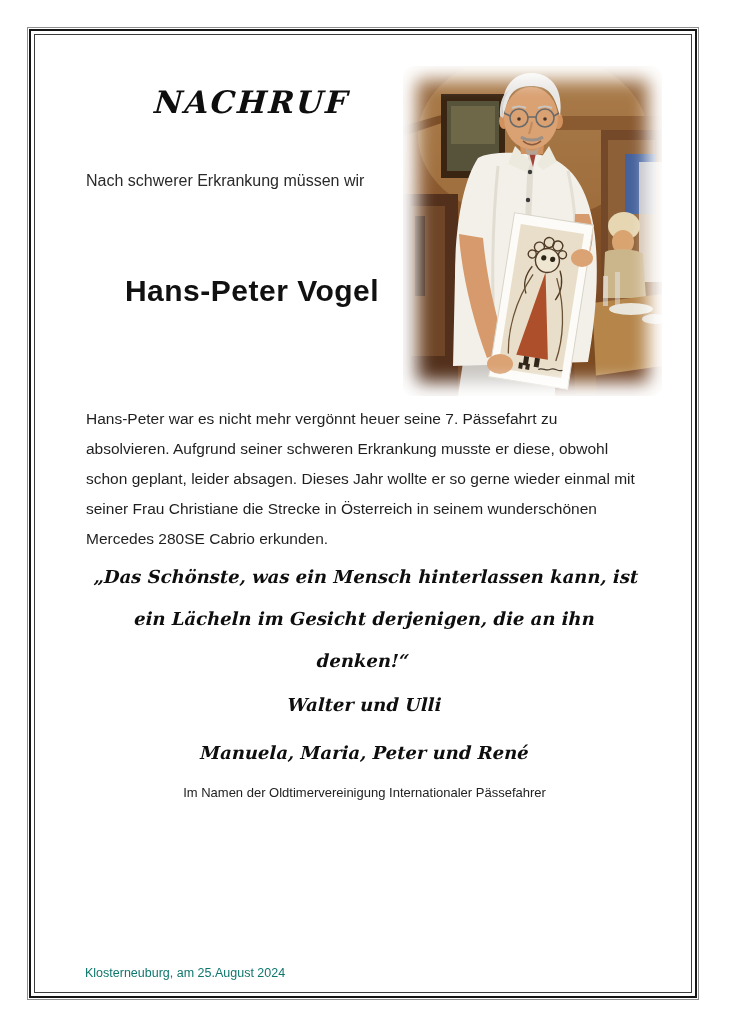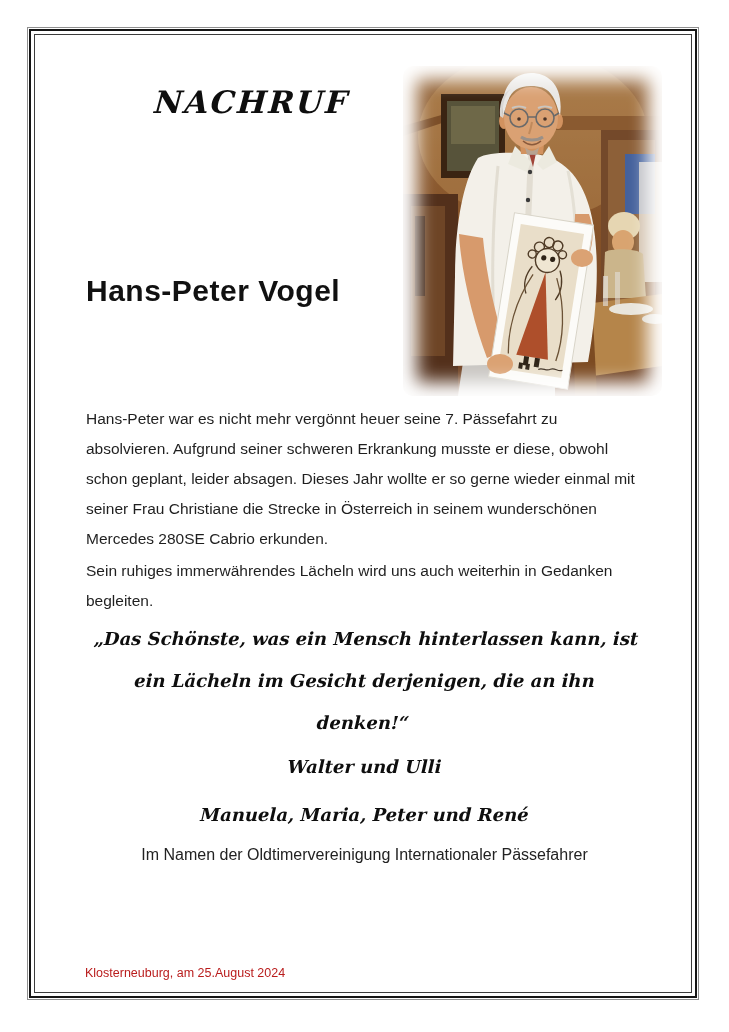--- a/index.html
+++ b/index.html
@@ -73,6 +73,7 @@
 
   <h1 class="title">NACHRUF</h1>
 
+  <p class="intro intro-1">Nach schwerer Erkrankung müssen wir</p>
 
   <h2 class="name">Hans-Peter Vogel</h2>
 

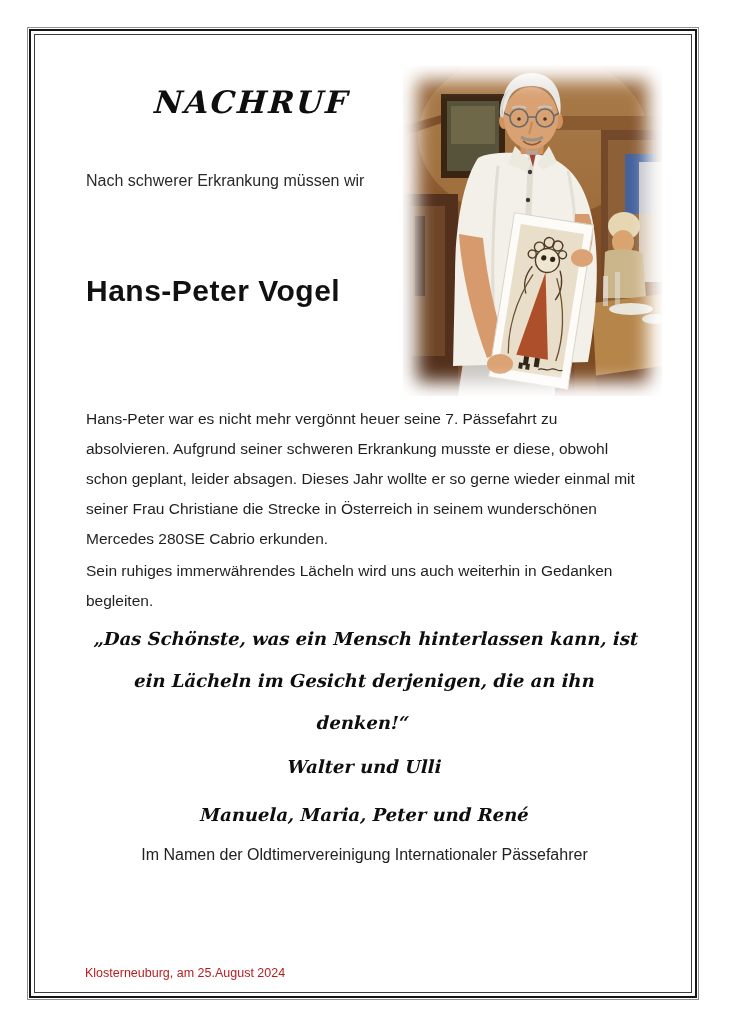--- a/index.html
+++ b/index.html
@@ -23,7 +23,7 @@
   .intro-2 { top:212px; }
   .name {
     position:absolute; top:274px; left:86px; width:332px; margin:0;
-    font-size:30px; font-weight:bold; letter-spacing:0.5px; color:#111;
+    text-align:center; font-size:30px; font-weight:bold; letter-spacing:0.5px; color:#111;
   }
 
   .photo {

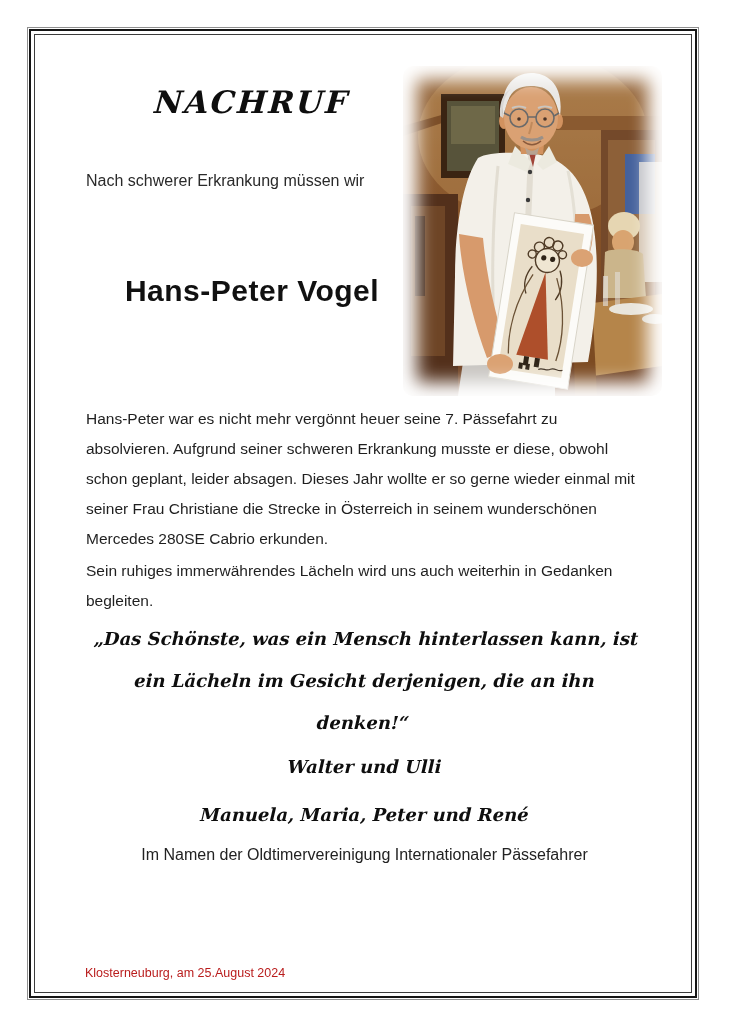--- a/index.html
+++ b/index.html
@@ -199,7 +199,6 @@
 
   <div class="main">
     <p>Hans-Peter war es nicht mehr vergönnt heuer seine 7. Pässefahrt zu absolvieren. Aufgrund seiner schweren Erkrankung musste er diese, obwohl schon geplant, leider absagen. Dieses Jahr wollte er so gerne wieder einmal mit seiner Frau Christiane die Strecke in Österreich in seinem wunderschönen Mercedes 280SE Cabrio erkunden.</p>
-    <p>Sein ruhiges immerwährendes Lächeln wird uns auch weiterhin in Gedanken begleiten.</p>
     <p class="quote">„Das Schönste, was ein Mensch hinterlassen kann, ist ein Lächeln im Gesicht derjenigen, die an ihn denken!“</p>
     <p class="sig sig-1">Walter und Ulli</p>
     <p class="sig sig-2">Manuela, Maria, Peter und René</p>

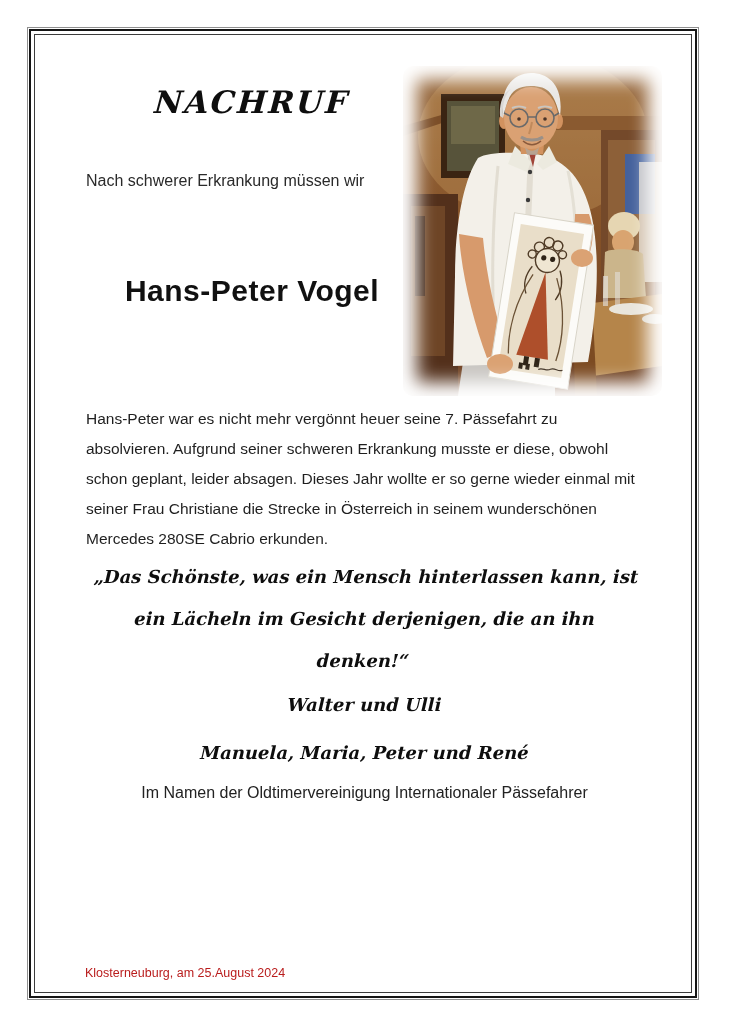--- a/index.html
+++ b/index.html
@@ -53,7 +53,7 @@
   }
   .sig-1 { margin:8px 0 0 0 !important; }
   .sig-2 { margin:18px 0 0 0 !important; }
-  .org { text-align:center; font-size:16px; margin:10px 0 0 0 !important; color:#222; }
+  .org { text-align:center; font-size:13px; margin:10px 0 0 0 !important; color:#222; }
 
   .footer {
     position:absolute; left:85px; top:966px; margin:0;

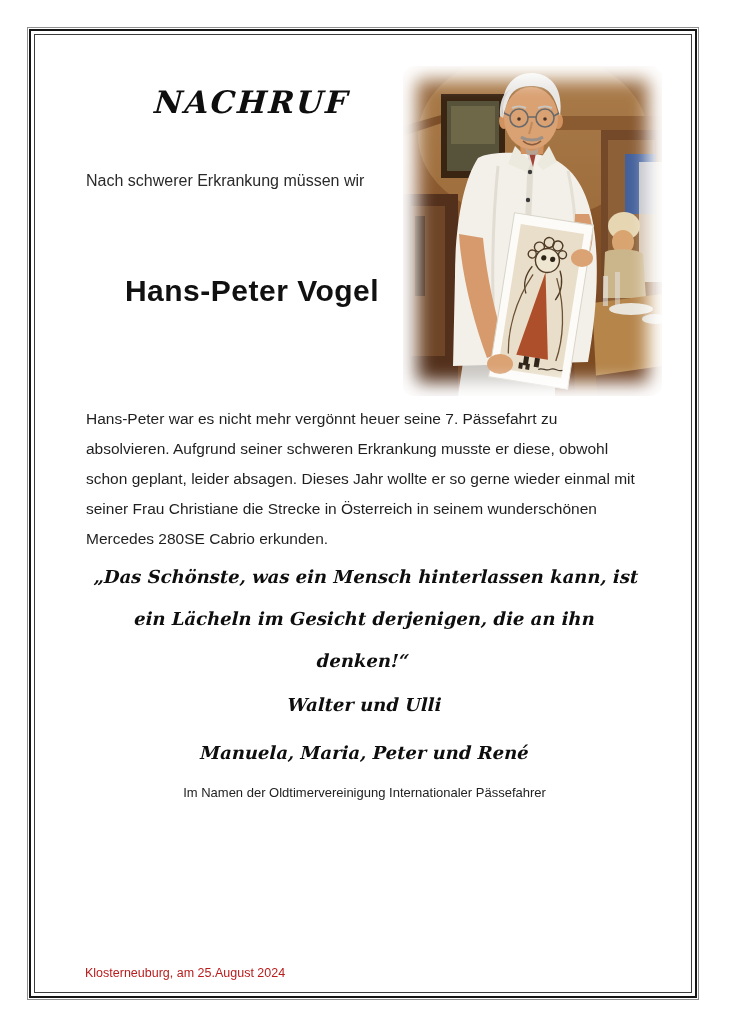--- a/index.html
+++ b/index.html
@@ -57,7 +57,7 @@
 
   .footer {
     position:absolute; left:85px; top:966px; margin:0;
-    font-size:12.5px; color:#b91c1c;
+    font-size:12.5px; color:#0f766e;
   }
 </style>
 </head>

